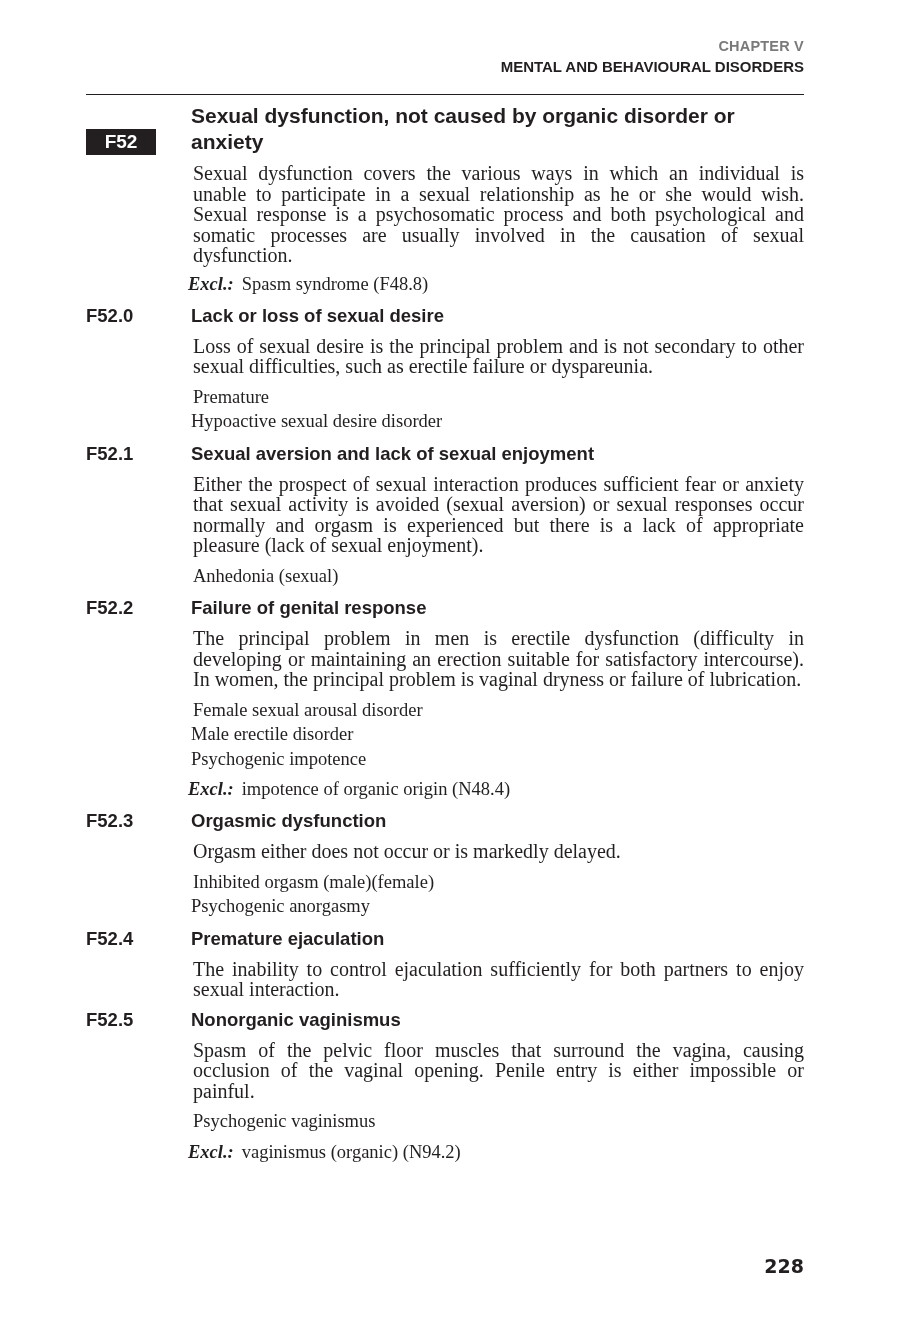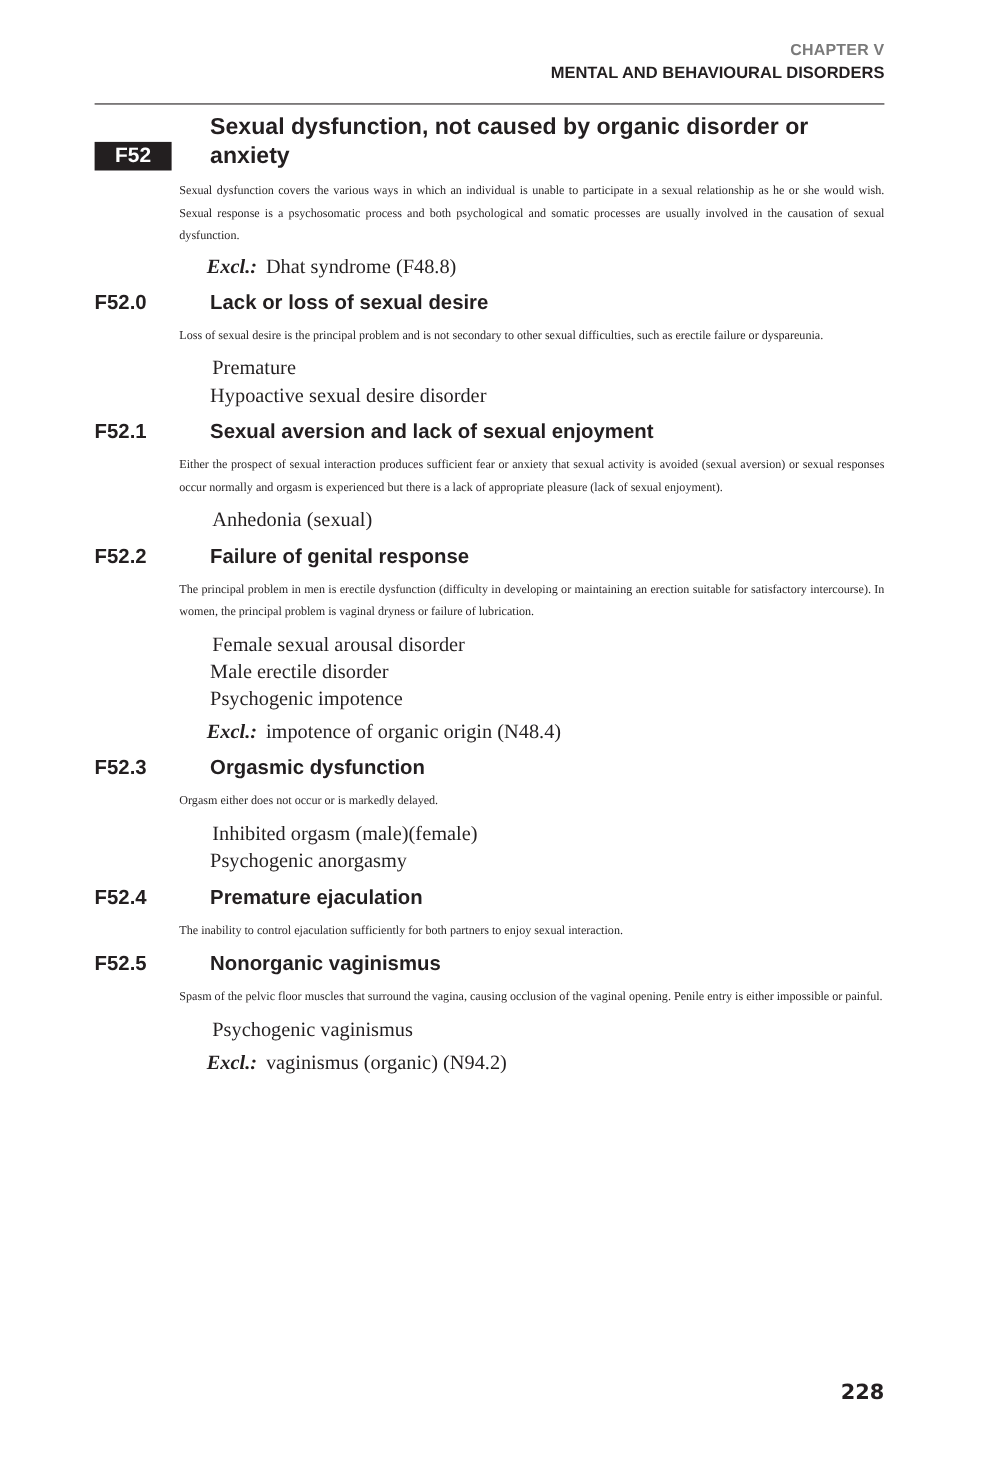--- a/index.html
+++ b/index.html
@@ -11,7 +11,7 @@
   .block-head { display: flex; align-items: flex-end; }
   .block-code { width: 70px; height: 26px; background: #231f20; color: #fff; font-family: "Liberation Sans", sans-serif; font-weight: bold; font-size: 19px; line-height: 26px; text-align: center; margin-top: 2px; }
   .block-title { margin-left: 35px; font-family: "Liberation Sans", sans-serif; font-weight: bold; font-size: 21px; line-height: 26px; width: 600px; }
-  .desc { margin-left: 77px; font-family: "Liberation Serif", serif; font-size: 11px; line-height: 20.5px; text-align: justify; margin-top: 8px; }
+  .desc { margin-left: 107px; font-family: "Liberation Serif", serif; font-size: 20px; line-height: 20.5px; text-align: justify; margin-top: 8px; }
   .excl { margin-left: 102px; font-family: "Liberation Serif", serif; font-size: 18.5px; line-height: 24px; margin-top: 6px; }
   .excl .lbl { font-weight: bold; font-style: italic; margin-right: 8px; }
   .cat { margin-top: 8px; }

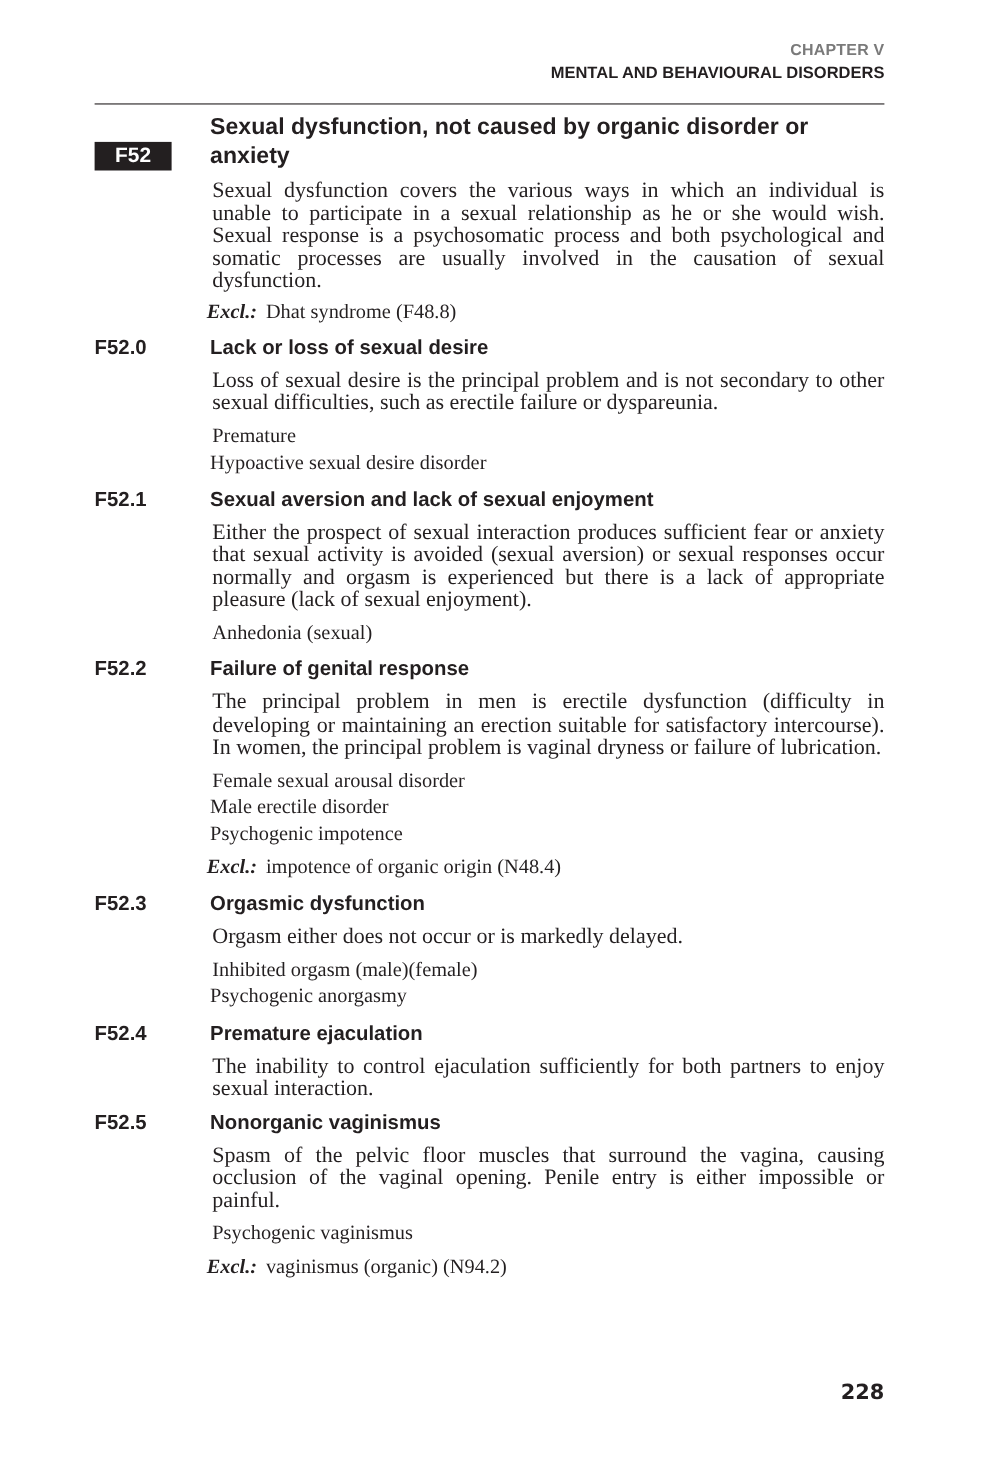--- a/index.html
+++ b/index.html
@@ -35,7 +35,7 @@
     <div class="block-title">Sexual dysfunction, not caused by organic disorder or anxiety</div>
   </div>
   <div class="desc">Sexual dysfunction covers the various ways in which an individual is unable to participate in a sexual relationship as he or she would wish. Sexual response is a psychosomatic process and both psychological and somatic processes are usually involved in the causation of sexual dysfunction.</div>
-  <div class="excl"><span class="lbl">Excl.:</span><span>Dhat syndrome (F48.8)</span></div>
+  <div class="excl"><span class="lbl">Excl.:</span><span>Spasm syndrome (F48.8)</span></div>
 
   <div class="cat">
     <div class="cat-head">

